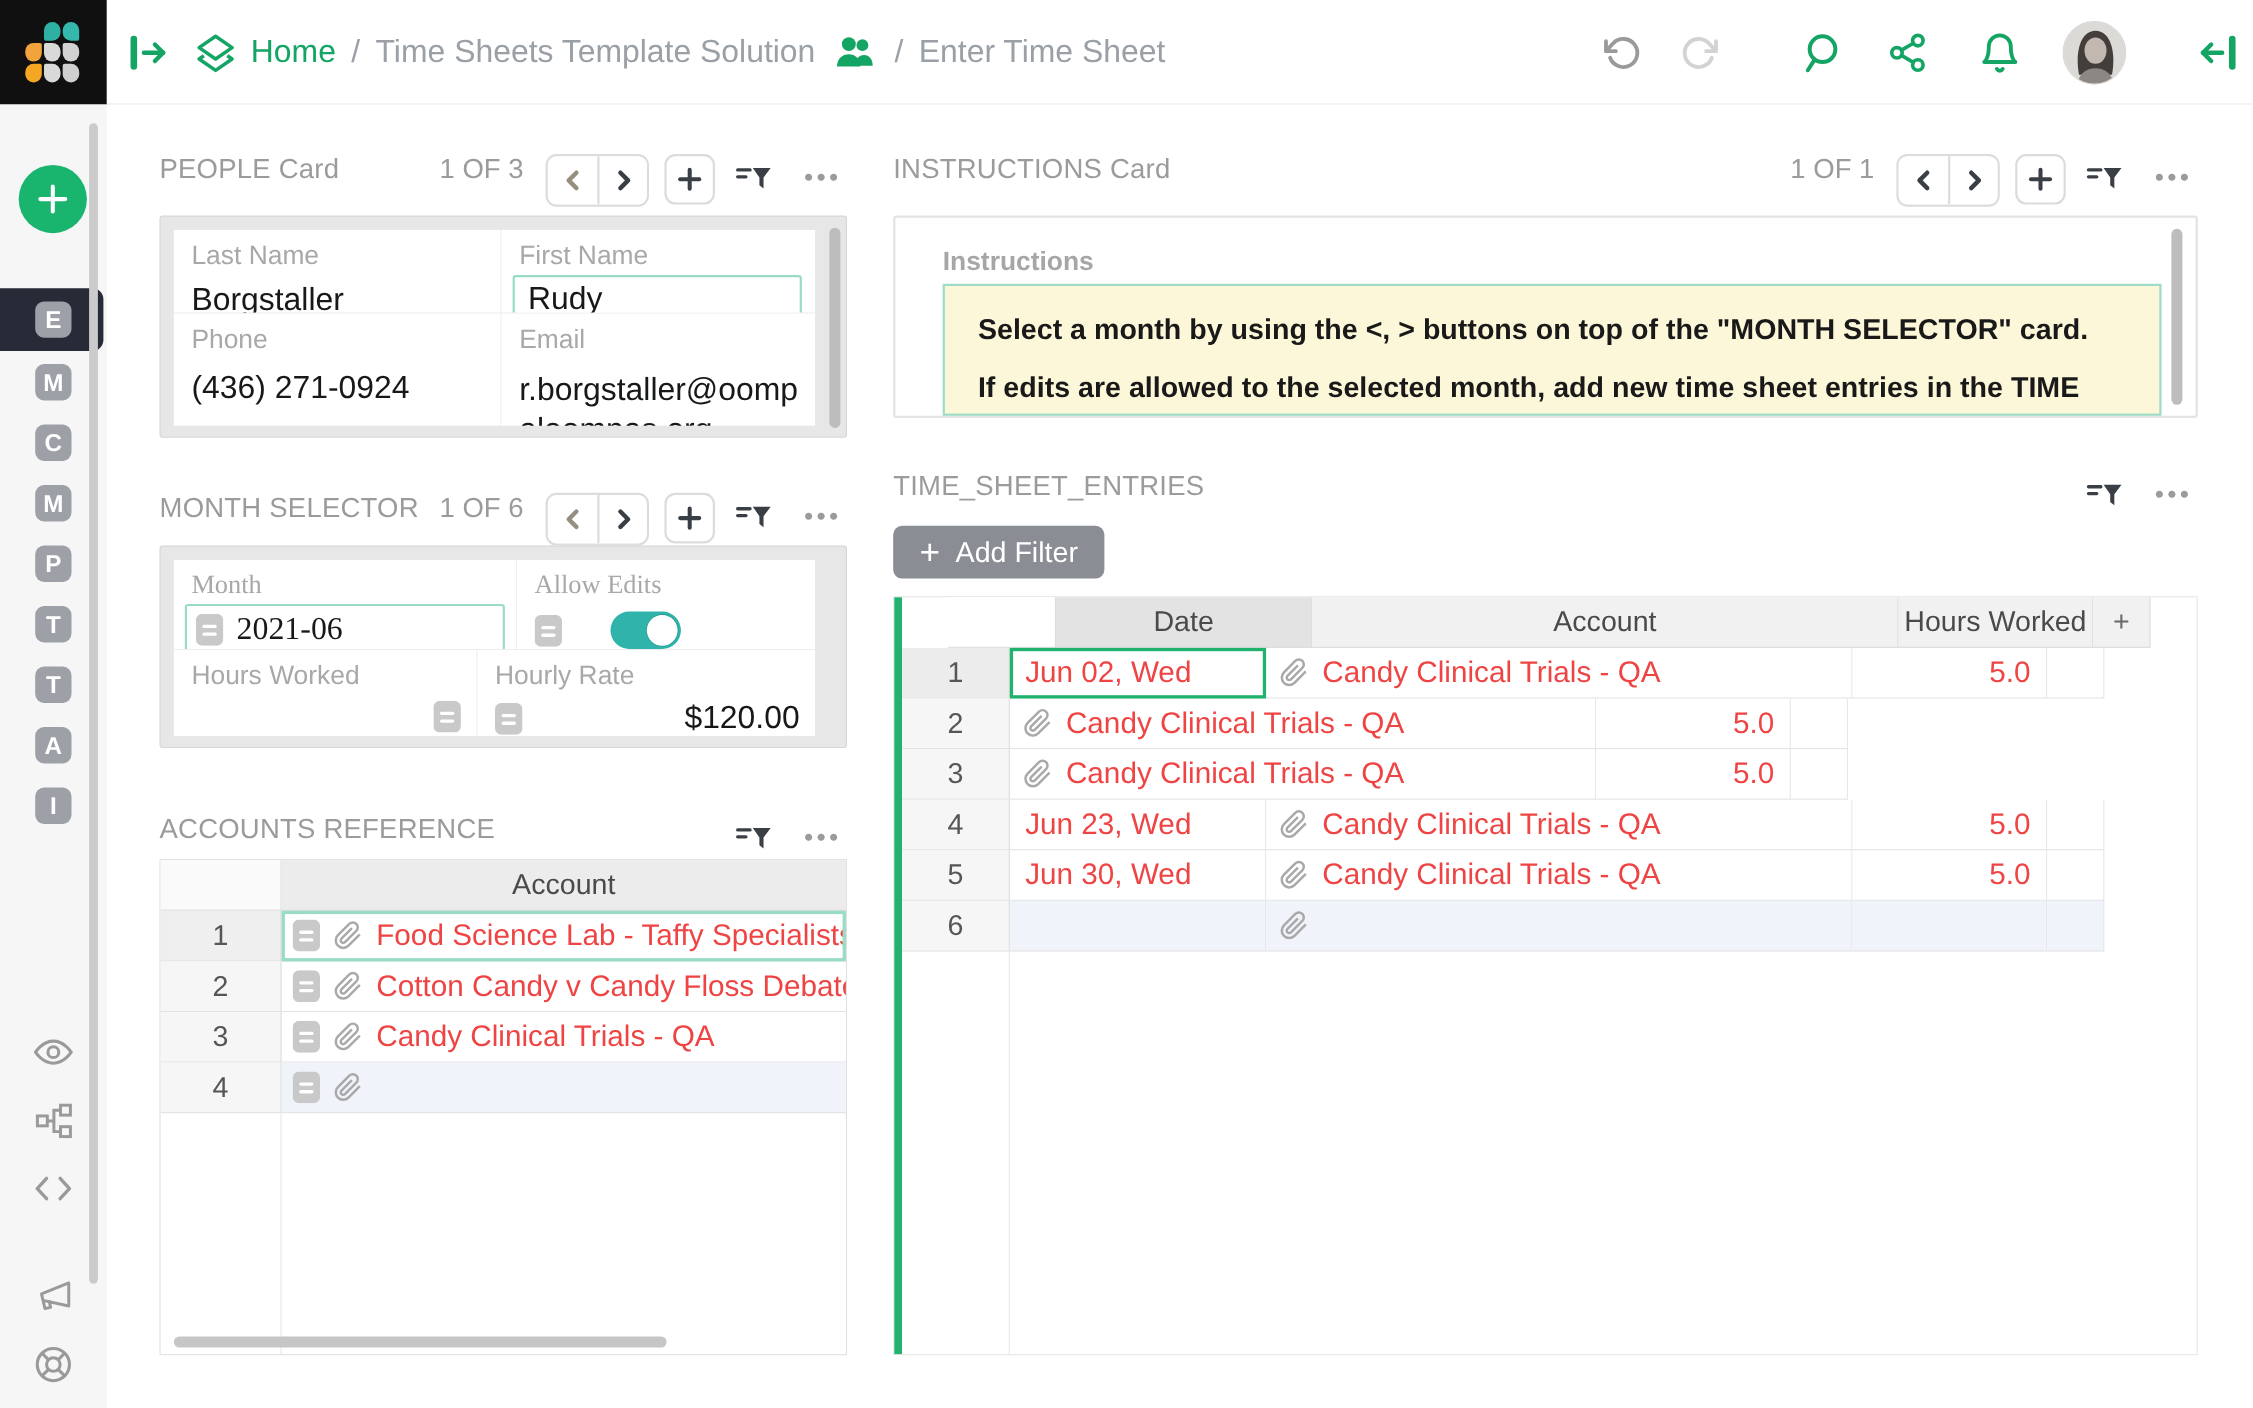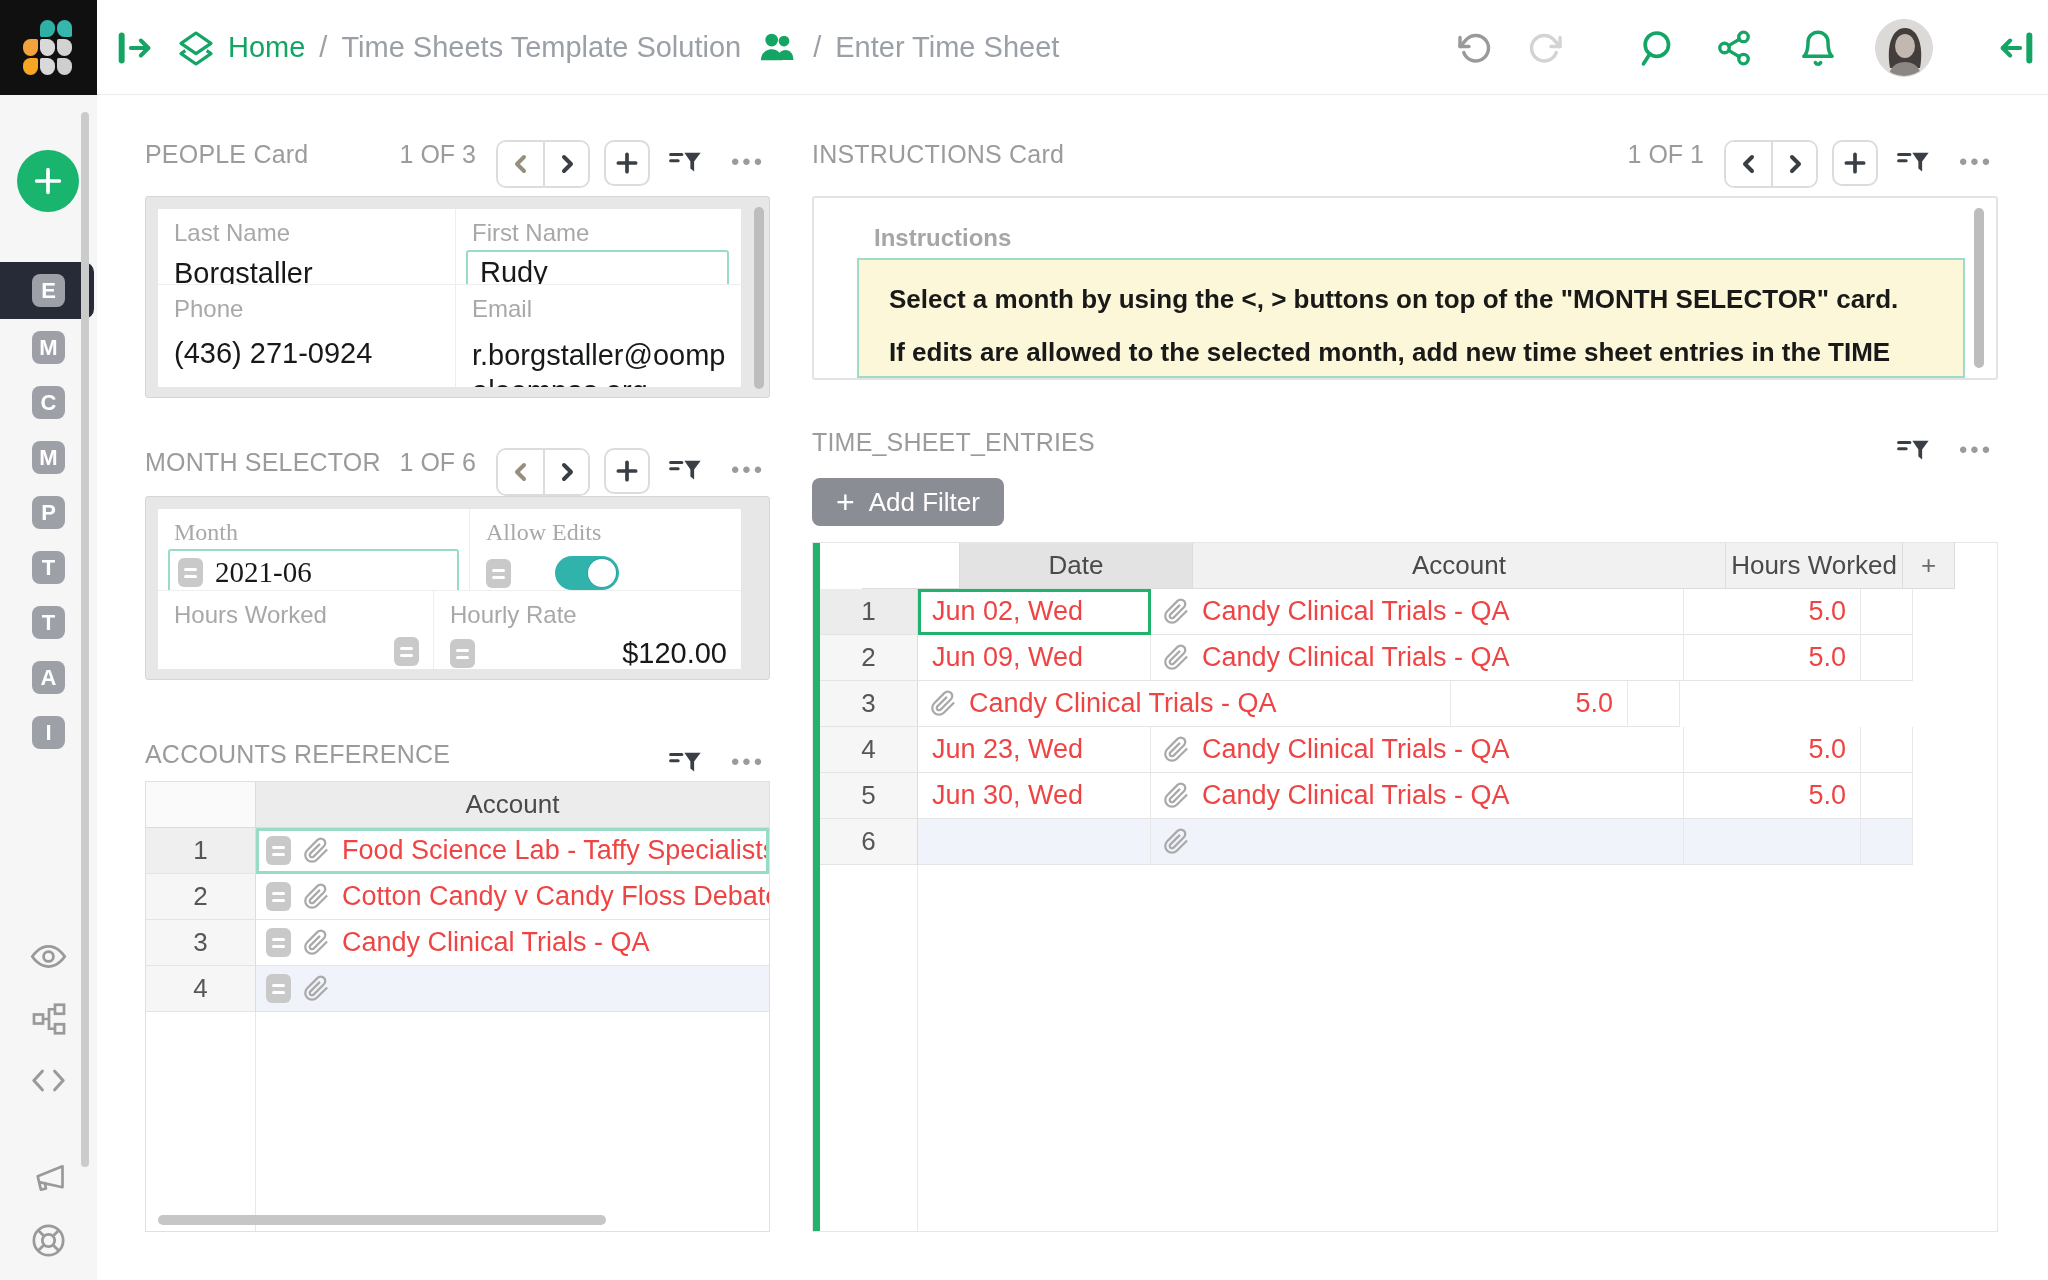--- a/index.html
+++ b/index.html
@@ -506,7 +506,7 @@
   </div>
 
   <div style="position:absolute;left:812px;top:196px;width:1186px;height:184px;background:#fff;border:2px solid #e3e3e3;border-radius:3px;">
-    <div class="instr-label" style="position:absolute;left:60px;top:26px;">Instructions</div>
+    <div class="instr-label" style="position:absolute;left:43px;top:26px;">Instructions</div>
     <div class="note" style="position:absolute;left:43px;top:60px;width:1108px;height:120px;overflow:hidden;">
       <p>Select a month by using the &lt;, &gt; buttons on top of the "MONTH SELECTOR" card.</p>
       <p>If edits are allowed to the selected month, add new time sheet entries in the TIME SHEETS table below.</p>

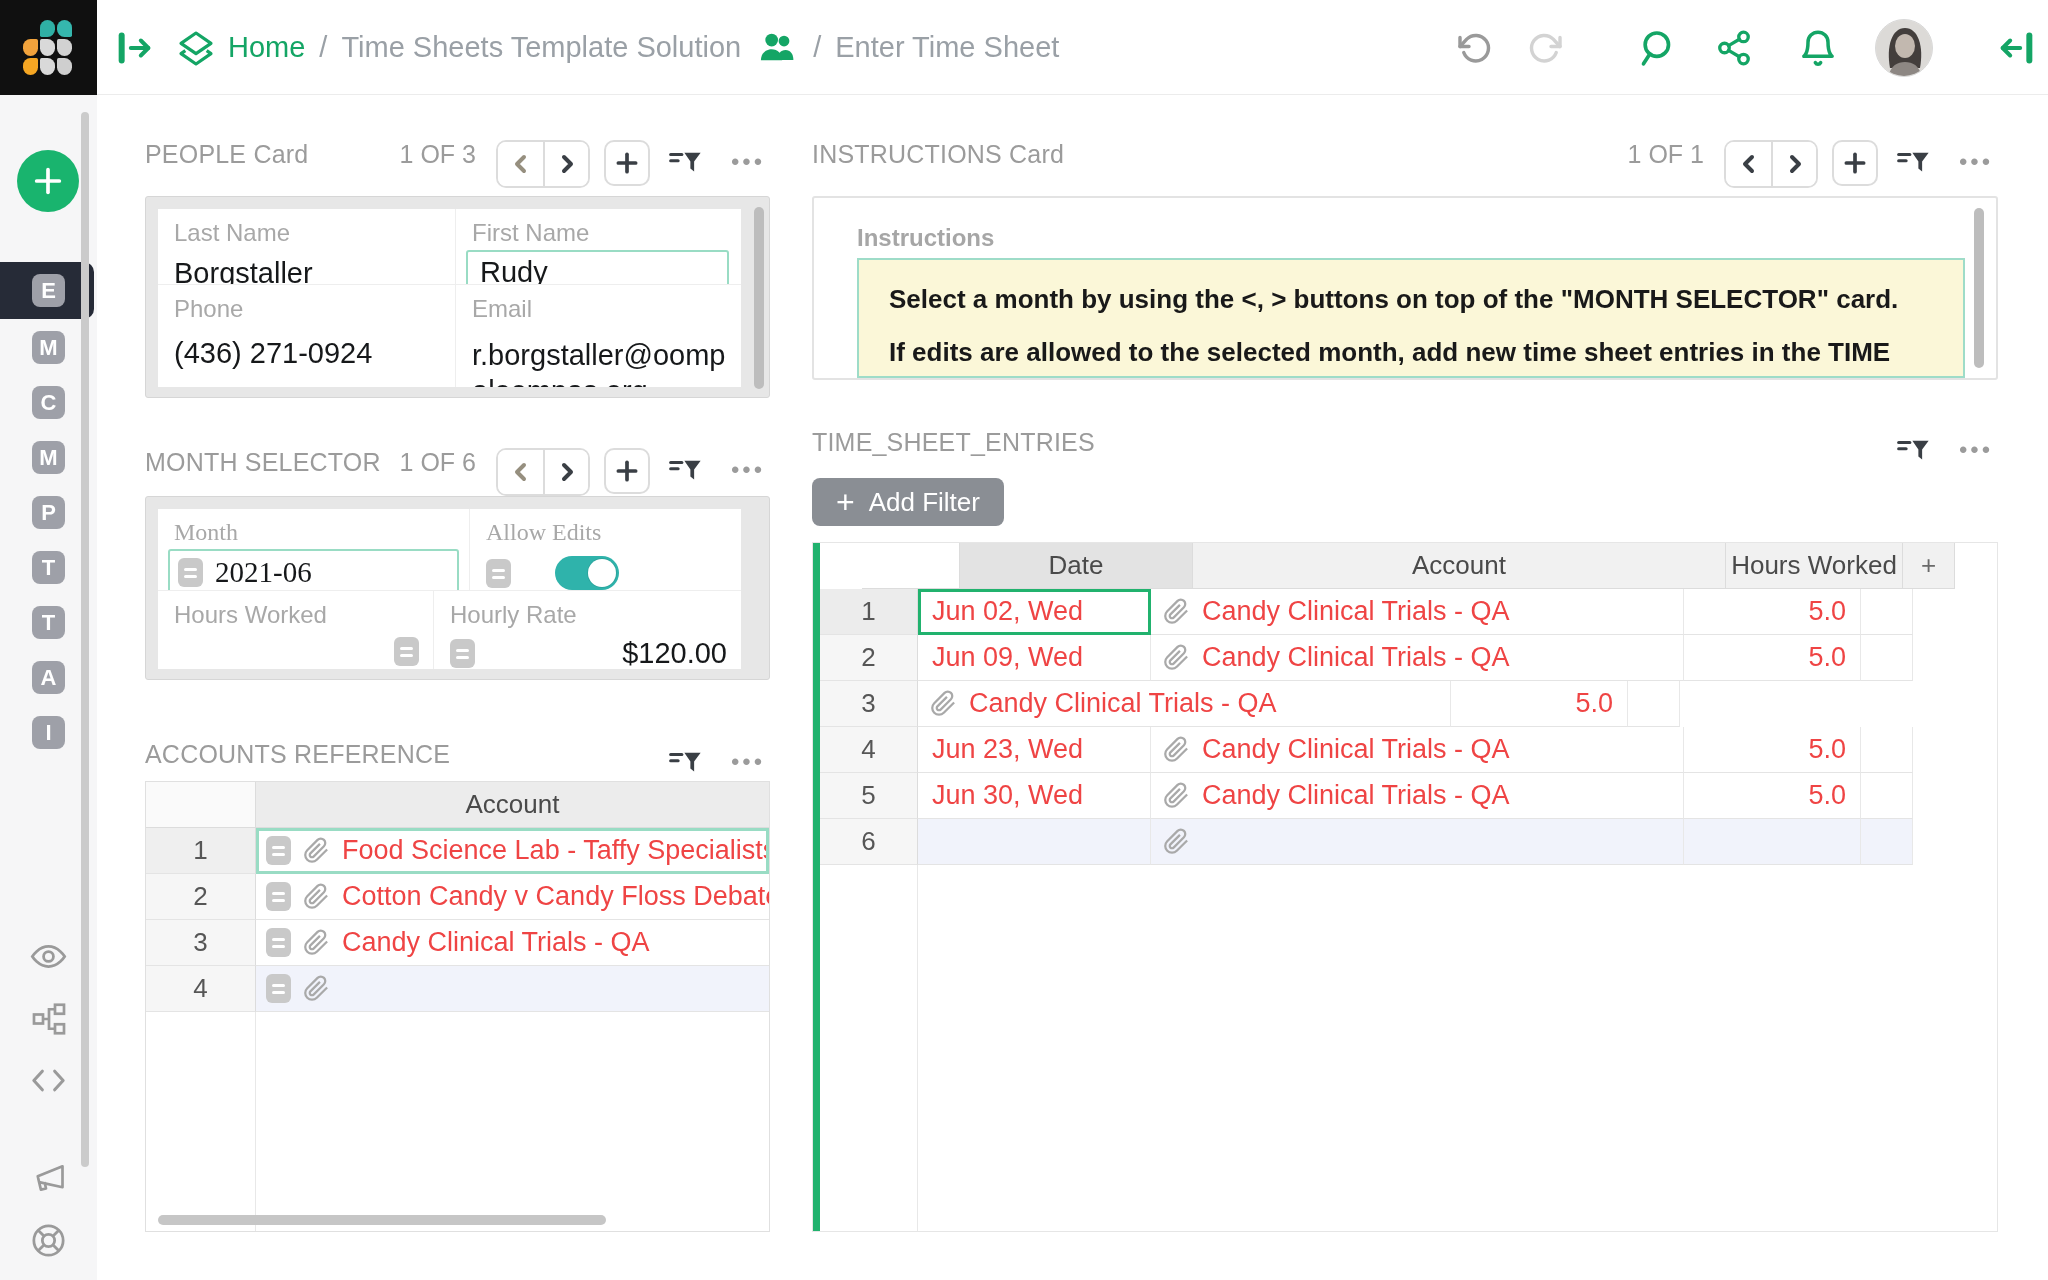--- a/index.html
+++ b/index.html
@@ -562,9 +562,6 @@
 
     <div class="trow" style="height:46px;">
       <div class="rownum" style="width:98px;margin-left:7px;">2</div>
-      <div class="tcell" style="width:233px;padding-left:14px;">
-          <span>Jun 09, Wed</span>
-        </div>
       <div class="tcell" style="width:533px;gap:12px;padding-left:12px;">
         <svg class="clip" width="27" height="27" viewBox="0 0 24 24" fill="none" stroke="currentColor" stroke-width="2">
             <path d="M21.44 11.05l-9.19 9.19a6 6 0 0 1-8.49-8.49l9.19-9.19a4 4 0 1 1 5.66 5.66l-9.2 9.19a2 2 0 0 1-2.83-2.83l8.49-8.48"></path>

